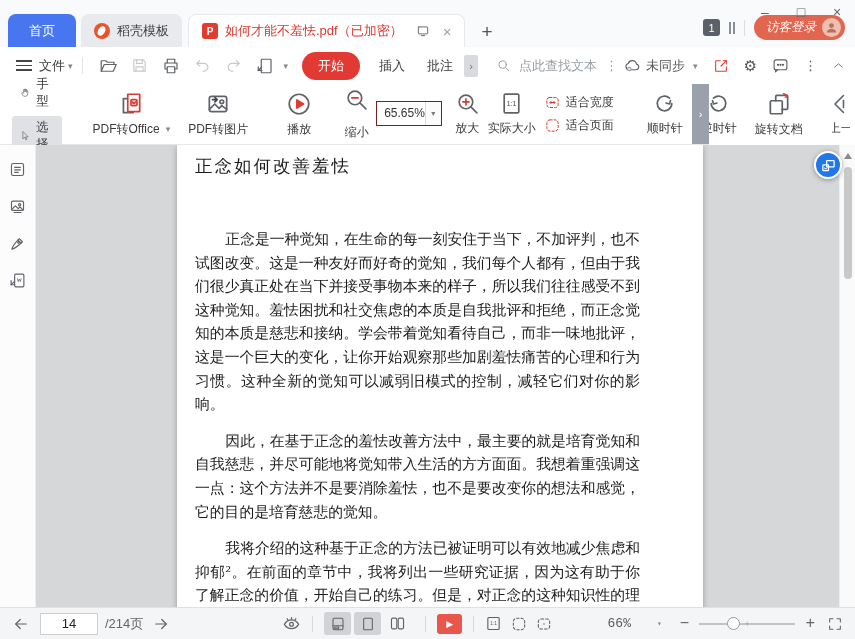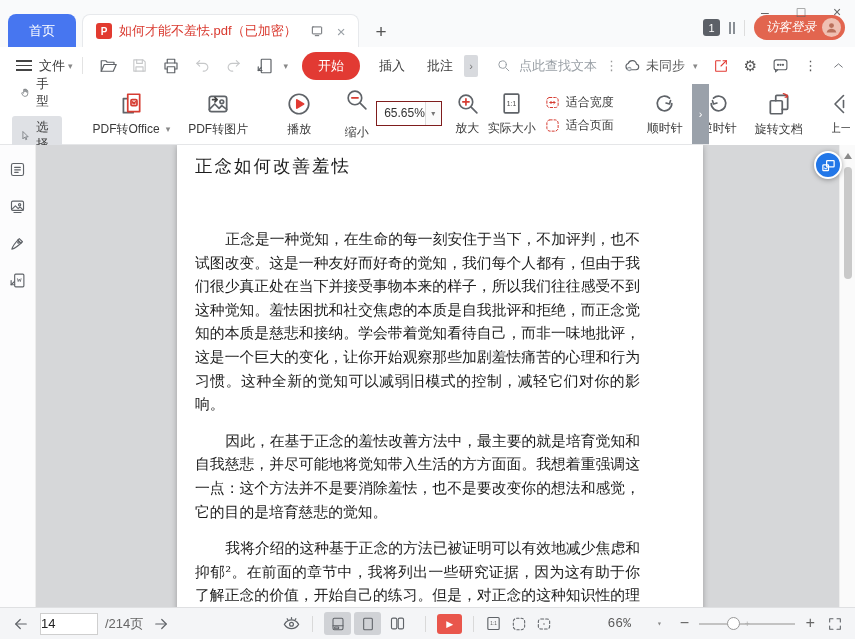--- a/index.html
+++ b/index.html
@@ -107,6 +107,12 @@
     <div class="tab tab-home">
       <span>首页</span>
     </div>
+    <div class="tab tab-docer">
+      <span class="docer-logo">
+          <i></i>
+        </span>
+      <span>稻壳模板</span>
+    </div>
     <div class="tab tab-doc">
       <span class="pdf-badge">P</span>
       <span>如何才能不羞怯.pdf（已加密）</span>

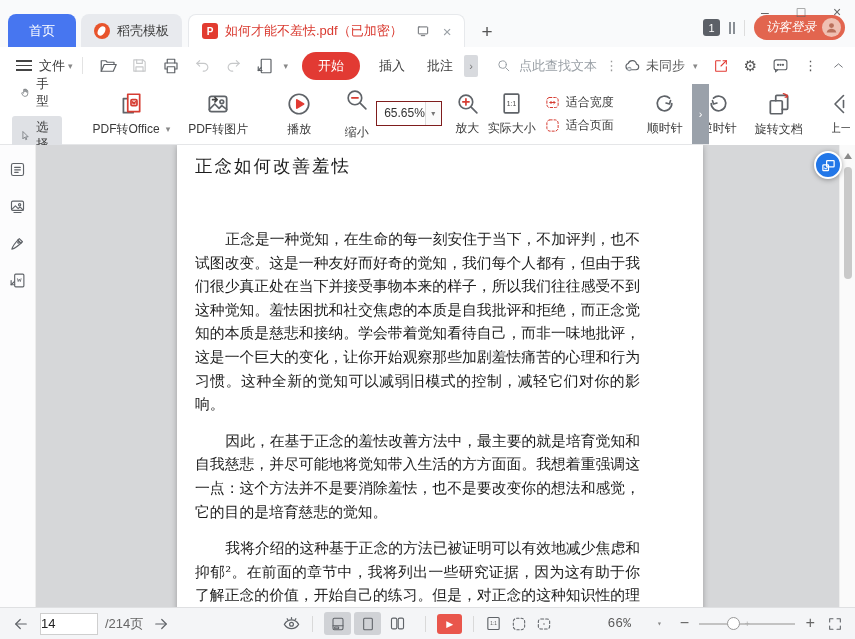--- a/index.html
+++ b/index.html
@@ -77,7 +77,7 @@
 
   
   .statusbar { position:absolute; left:0; bottom:0; width:855px; height:32px; background:#f4f5f7; border-top:1px solid #dfe0e2; display:flex; align-items:center; padding:0 12px; font-size:13px; color:#555; }
-  .page-input { width:58px; height:22px; border:1px solid #cfcfcf; background:#fff; text-align:left; font-size:13px; color:#222; margin:0 7px 0 10px; font-family:"Liberation Sans",sans-serif; }
+  .page-input { width:58px; height:22px; border:1px solid #cfcfcf; background:#fff; text-align:center; font-size:13px; color:#222; margin:0 7px 0 10px; font-family:"Liberation Sans",sans-serif; }
   .page-total { color:#666; margin-right:9px; }
   .sdiv { width:1px; height:16px; background:#d9d9d9; margin:0 11px; }
   .lay-btn { width:27px; height:23px; border-radius:3px; display:flex; align-items:center; justify-content:center; margin-right:3px; }

